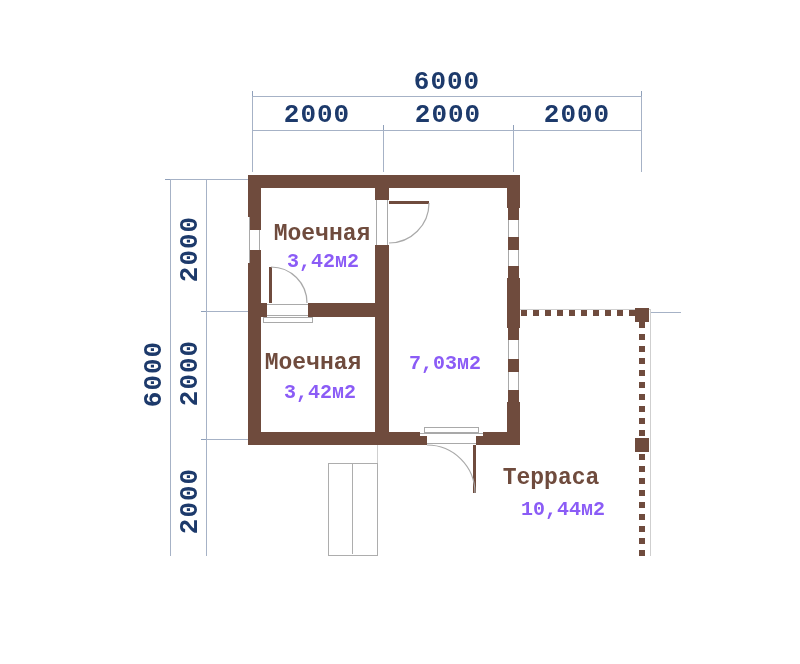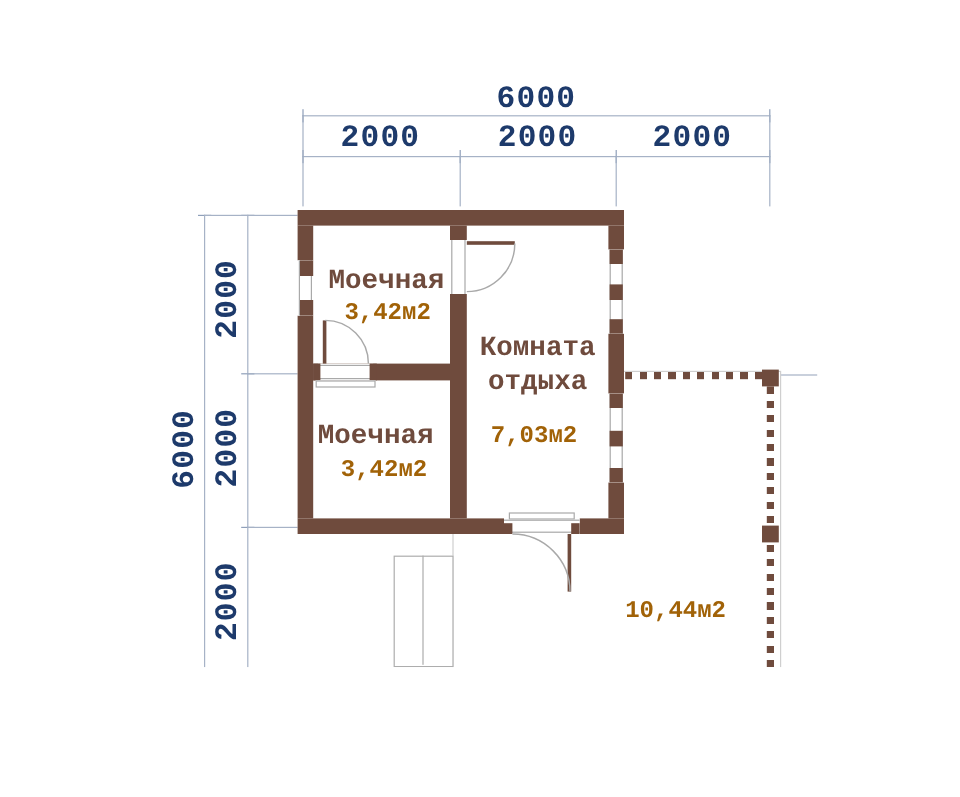--- a/index.html
+++ b/index.html
@@ -27,7 +27,7 @@
   .roomname{position:absolute;transform:translate(-50%,0);color:#6f4b3d;
             font-weight:bold;font-size:23px;text-align:center;white-space:nowrap;line-height:28px;}
   .roomname.wrap{white-space:normal;width:126px;}
-  .roomarea{position:absolute;transform:translate(-50%,0);color:#a16207;
+  .roomarea{position:absolute;transform:translate(-50%,0);color:#8b5cf6;
             font-weight:bold;font-size:20px;white-space:nowrap;}
   .steps{position:absolute;background:#fff;border:1px solid #adadad;}
   svg.arcs{position:absolute;left:0;top:0;pointer-events:none;}

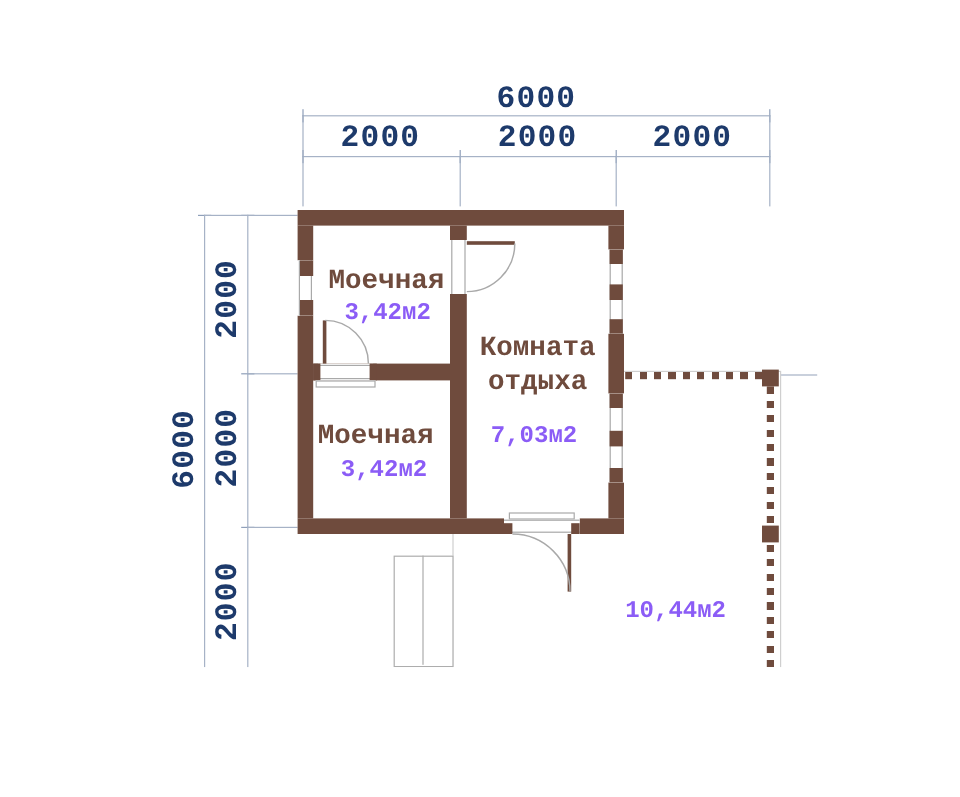--- a/index.html
+++ b/index.html
@@ -164,7 +164,6 @@
   <div class="roomname" style="left:313px;top:349px;">Моечная</div>
   <div class="roomarea" style="left:320px;top:381px;">3,42м2</div>
 
-  <div class="roomname wrap" style="left:448px;top:276px;">Комната отдыха</div>
   <div class="roomarea" style="left:445px;top:352px;">7,03м2</div>
 
   <div class="roomarea" style="left:563px;top:498px;">10,44м2</div>

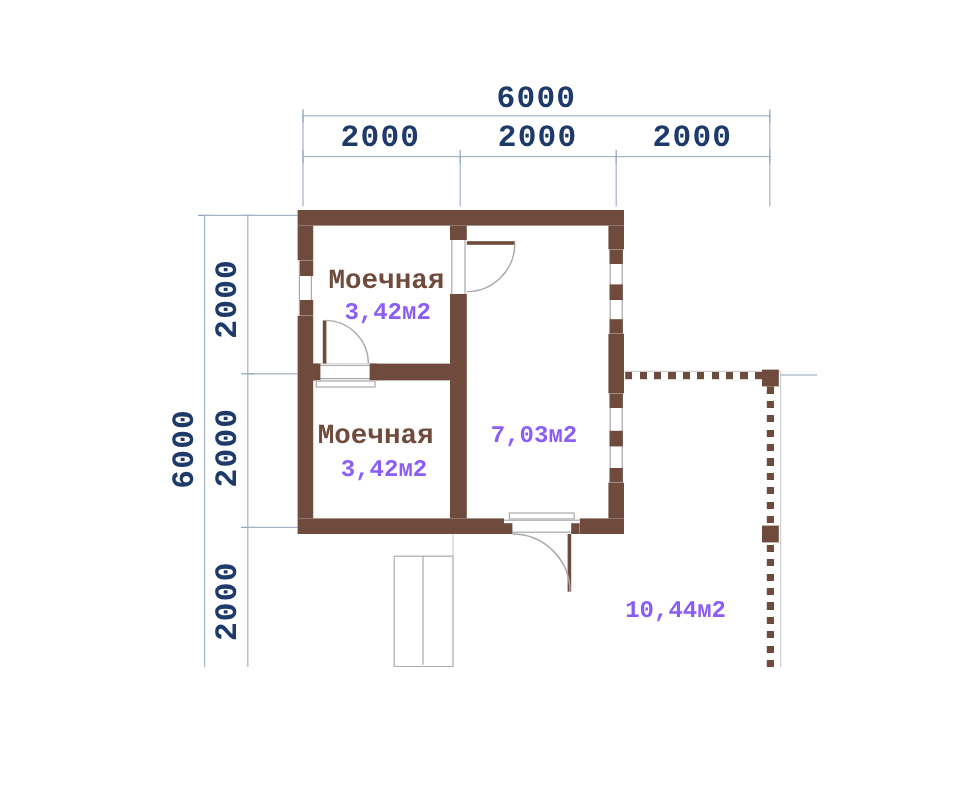--- a/index.html
+++ b/index.html
@@ -166,6 +166,7 @@
 
   <div class="roomarea" style="left:445px;top:352px;">7,03м2</div>
 
+  <div class="roomname" style="left:551px;top:464px;">Терраса</div>
   <div class="roomarea" style="left:563px;top:498px;">10,44м2</div>
 
 </div>

